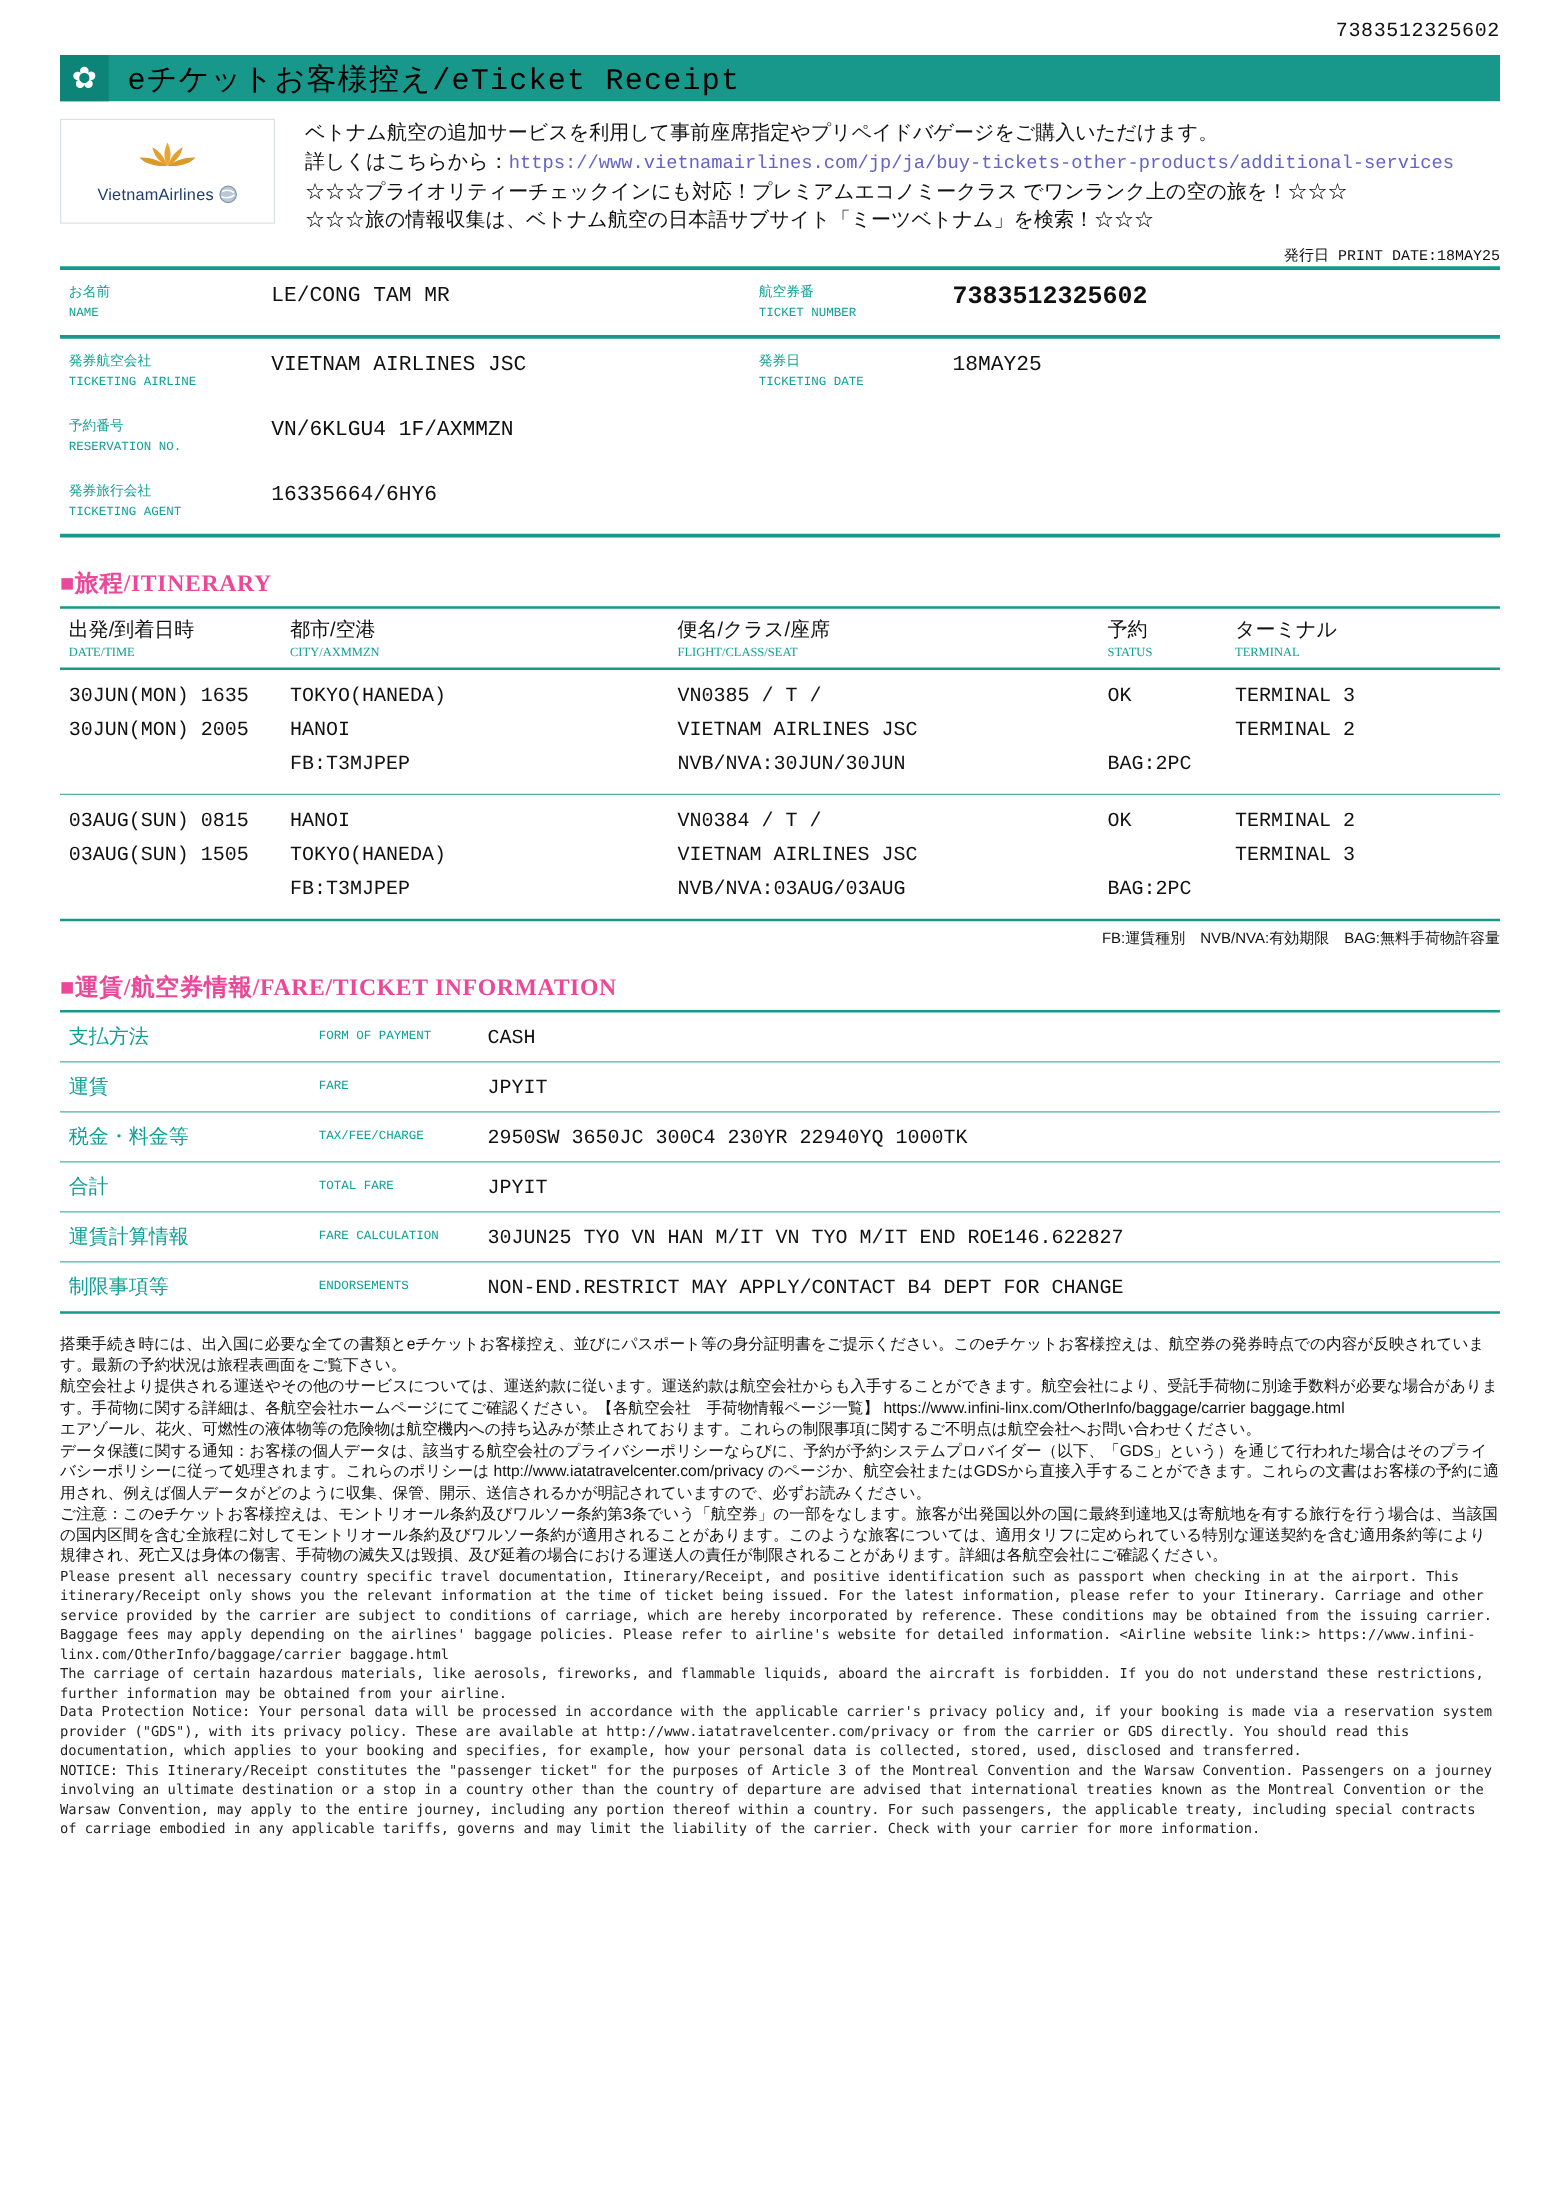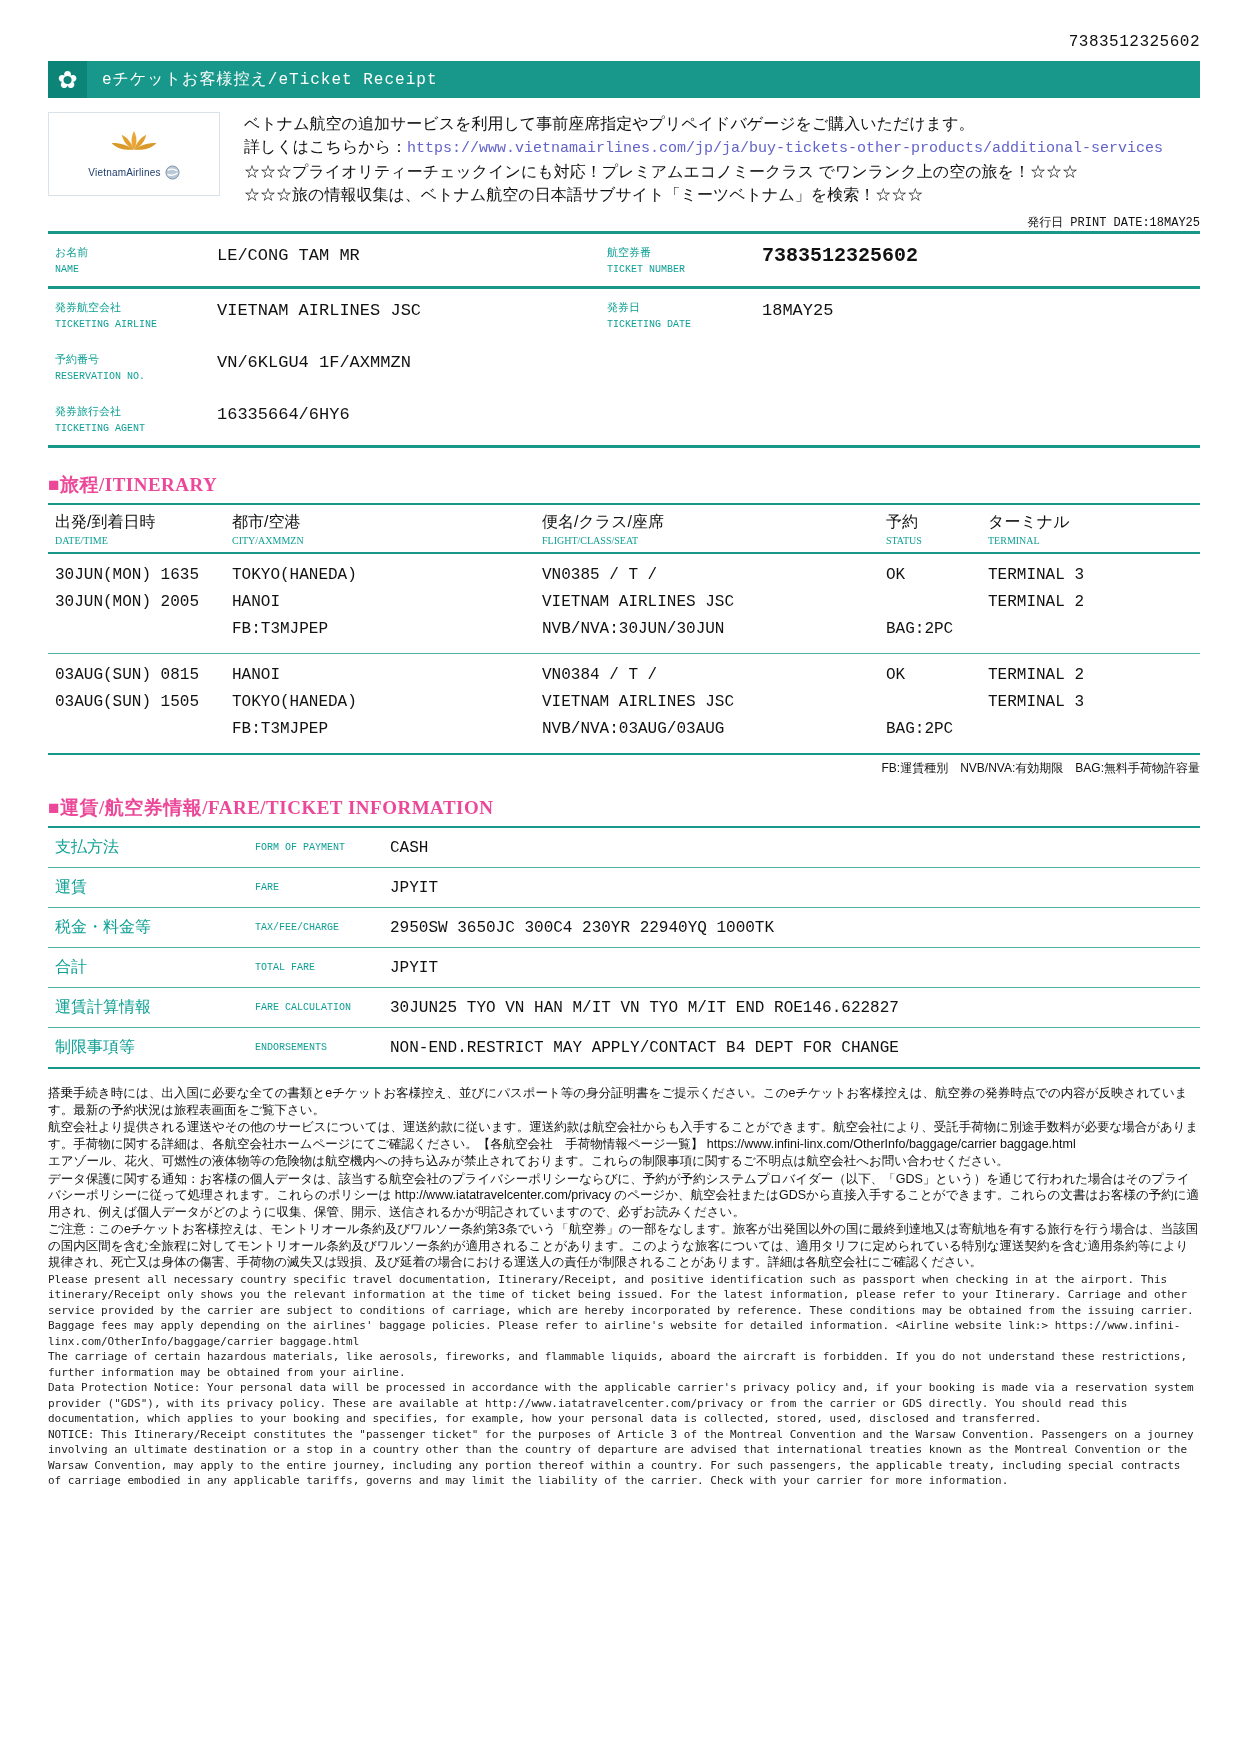--- a/index.html
+++ b/index.html
@@ -9,7 +9,7 @@
     font-family:"Liberation Sans", sans-serif;
     -webkit-font-smoothing:antialiased;
   }
-  .page { width:1240px; padding:33px 40px 0 48px; }
+  .page { width:1240px; padding:16px 40px 0 48px; }
 
   
   .doc-number {

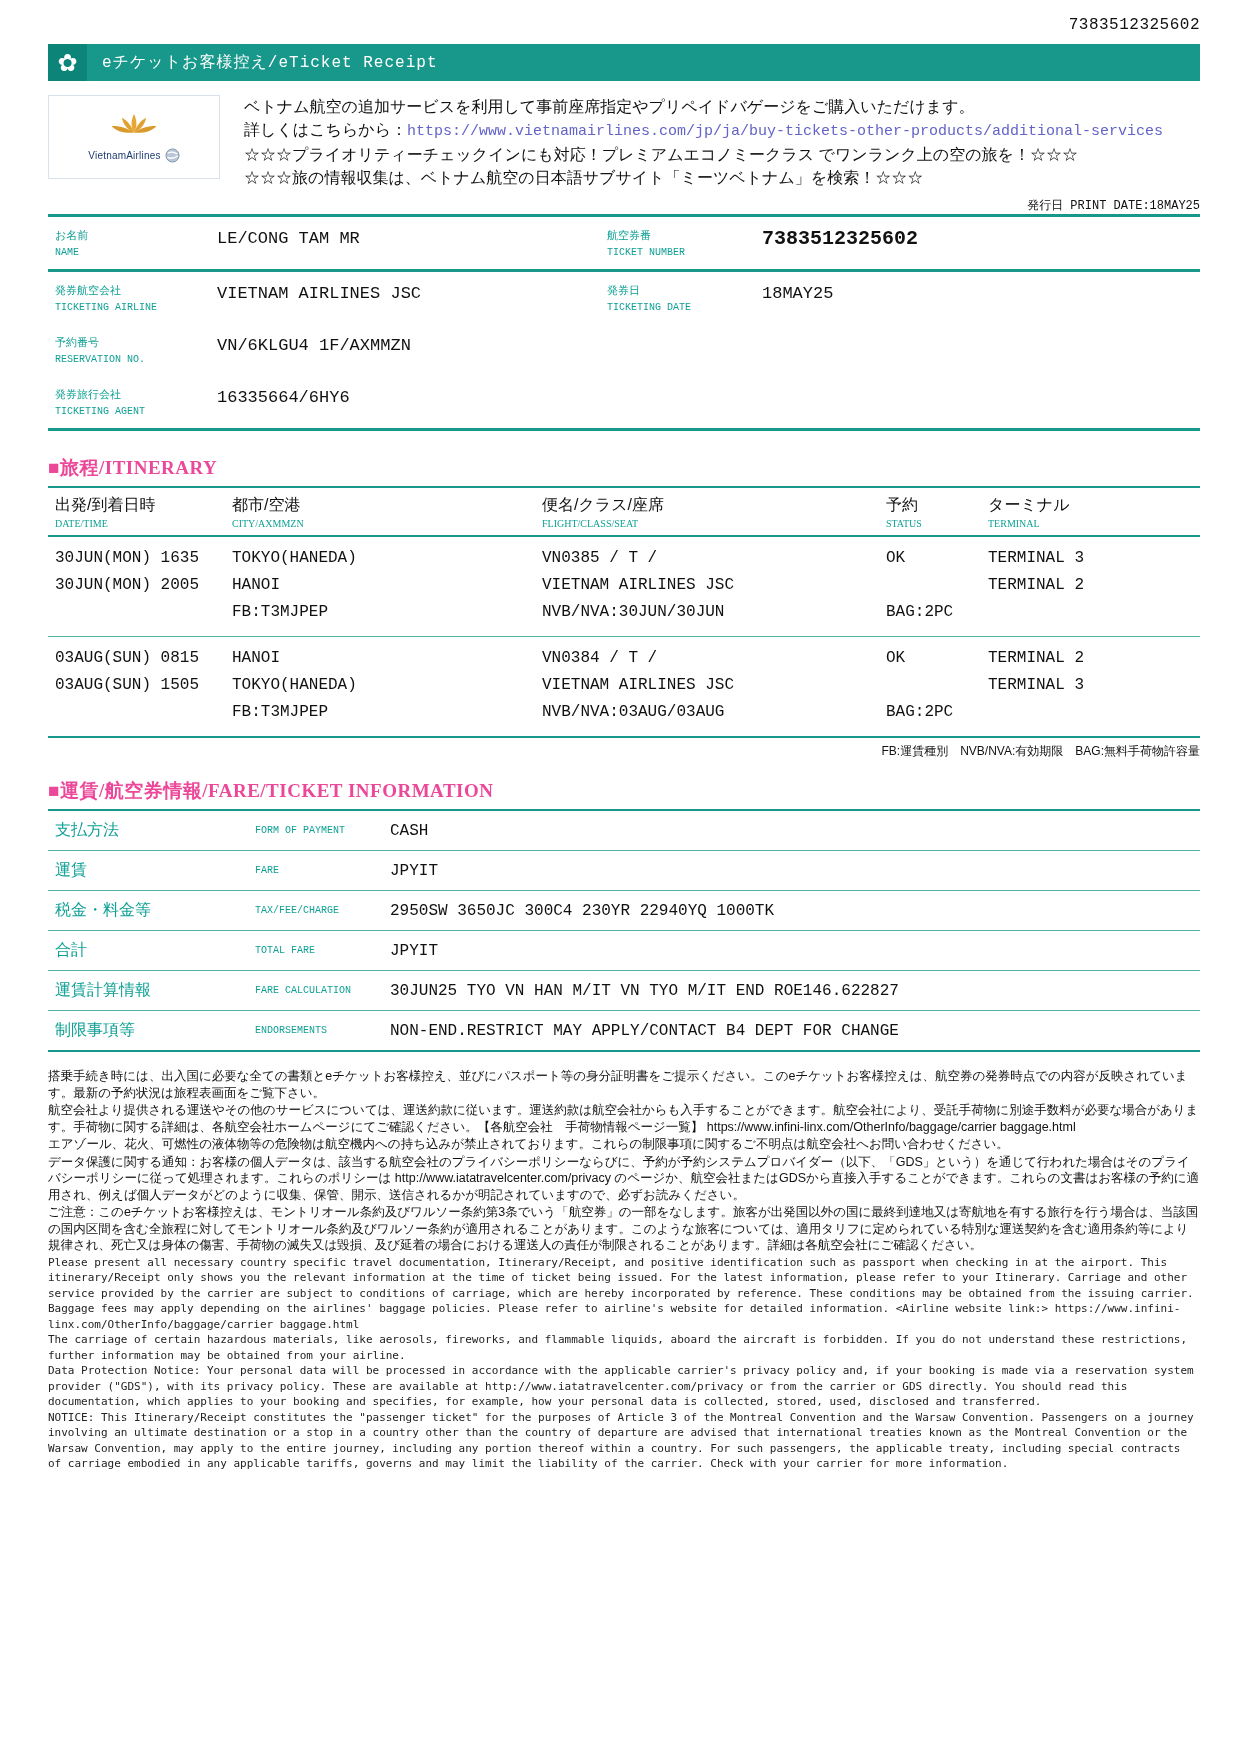--- a/index.html
+++ b/index.html
@@ -22,7 +22,7 @@
   .banner-square { width:39px; height:37px; background:#0C8478; display:flex; align-items:center; justify-content:center; flex:0 0 39px; }
   .flower { color:#ffffff; font-size:24px; line-height:1; }
   .banner-title {
-    color:#ffffff; font-size:16px; margin-left:15px; letter-spacing:1px;
+    color:#000000; font-size:24px; margin-left:15px; letter-spacing:1px;
     font-family:"Liberation Mono","DejaVu Sans Mono",monospace;
   }
 

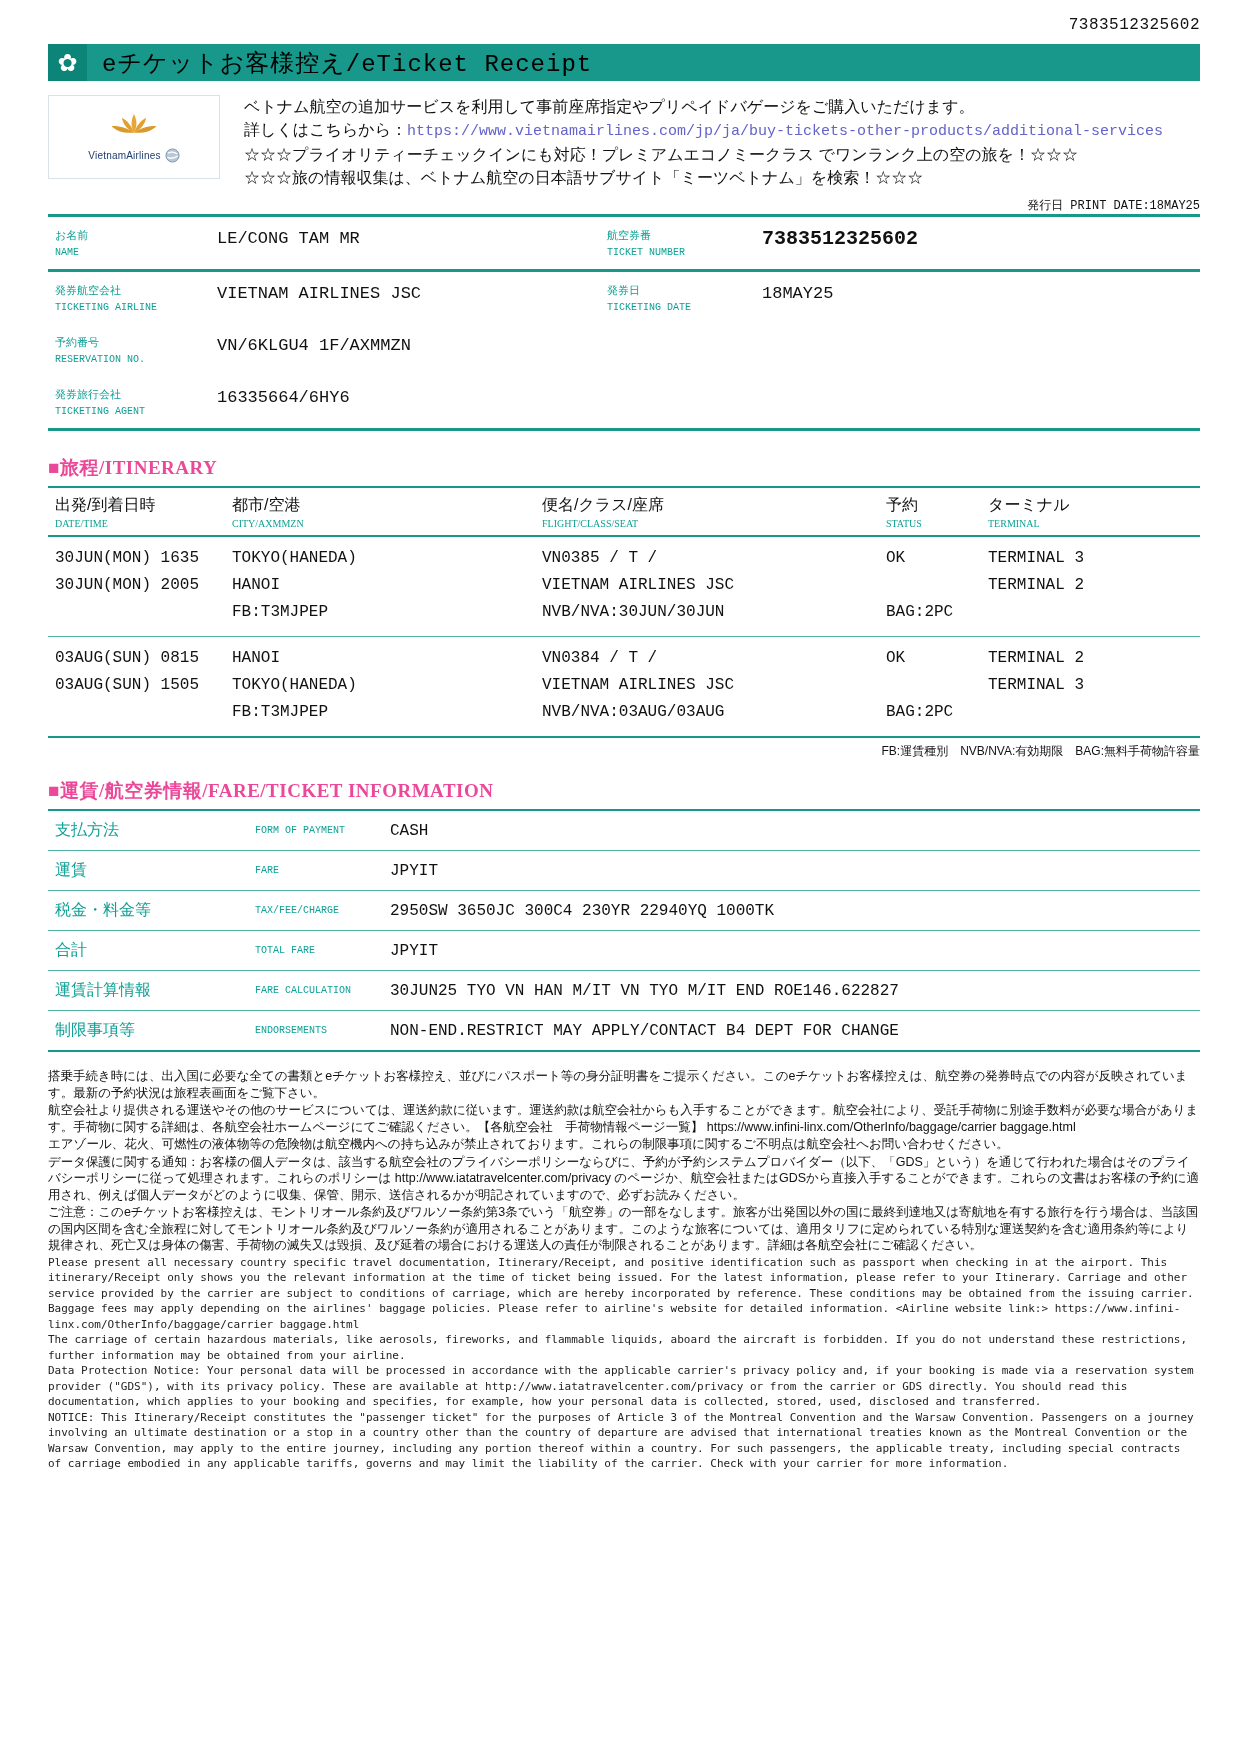--- a/index.html
+++ b/index.html
@@ -33,7 +33,7 @@
     display:flex; flex-direction:column; align-items:center; justify-content:center; gap:3px;
   }
   .logo-text-row { display:flex; align-items:center; gap:4px; }
-  .logo-text { color:#1D3D6E; font-size:10px; letter-spacing:0.2px; }
+  .logo-text { color:#1D3D6E; font-size:13px; letter-spacing:0.2px; }
   .promo { margin-left:24px; font-size:16px; line-height:23px; color:#111; }
   .promo-link {
     color:#6363C9; font-family:"Liberation Mono","DejaVu Sans Mono",monospace;

